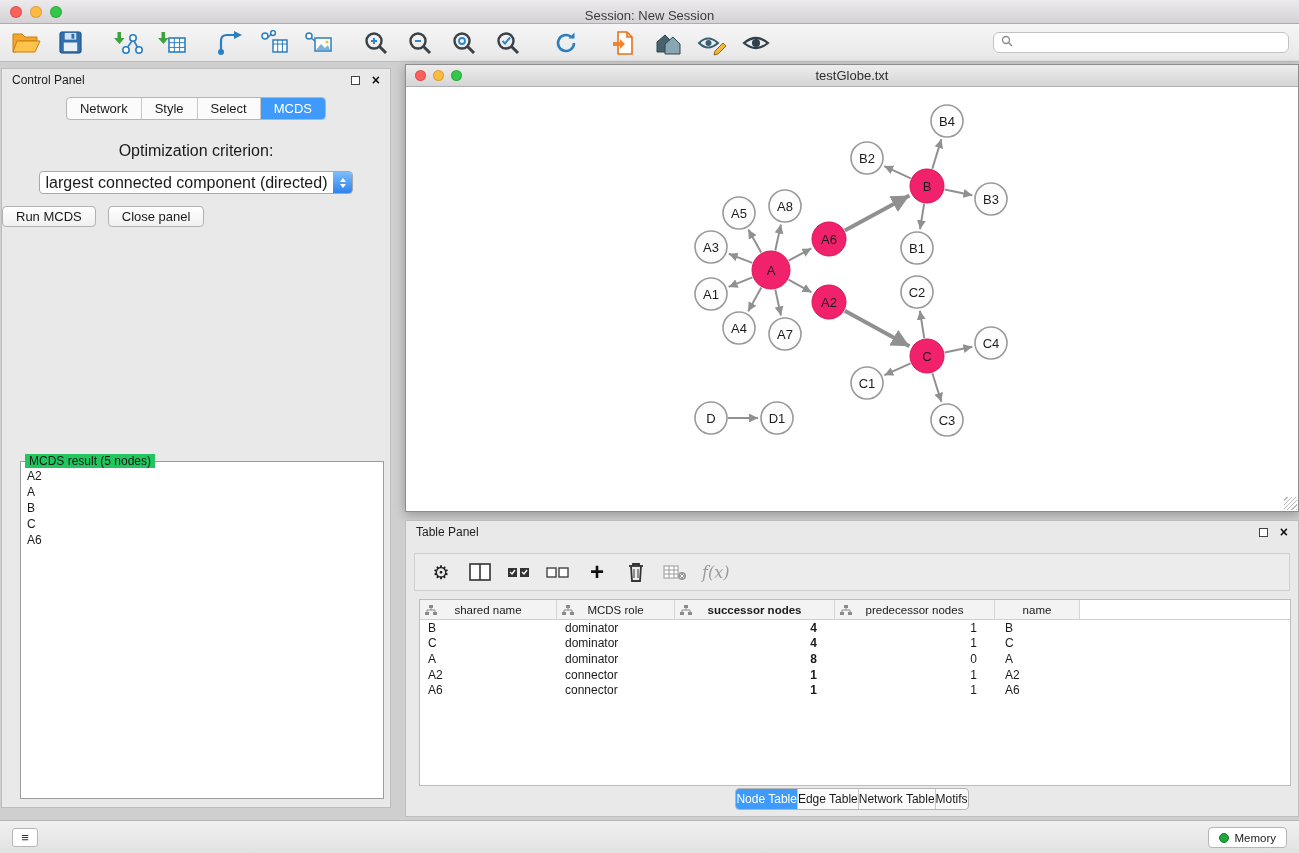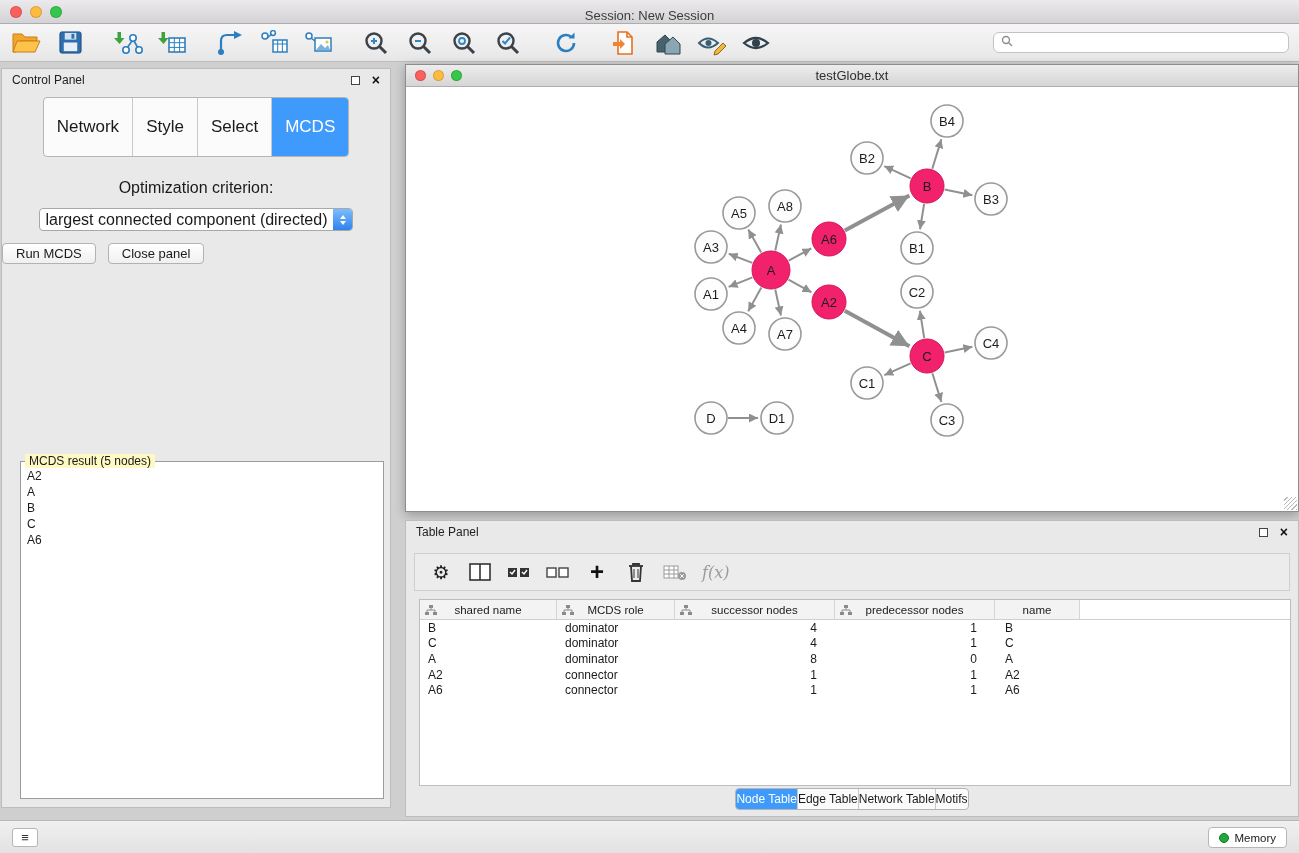--- a/index.html
+++ b/index.html
@@ -38,7 +38,7 @@
   .control-panel{position:absolute;left:1px;top:68px;width:390px;height:740px;}
   .cp-tabs{display:flex;justify-content:center;margin-top:6px;}
   .seg{display:flex;border:1px solid #b5b5b5;border-radius:4px;overflow:hidden;background:#fbfbfb;}
-  .seg .tab{padding:19px 13px;font-size:17px;border-left:1px solid #c9c9c9;color:#1a1a1a;white-space:nowrap;}
+  .seg .tab{padding:3px 13px;font-size:13px;border-left:1px solid #c9c9c9;color:#1a1a1a;white-space:nowrap;}
   .seg .tab:first-child{border-left:none;}
   .seg .tab.active{background:#3f9bfb;color:#fff;}
   .opt-label{text-align:center;margin-top:22px;font-size:16px;}

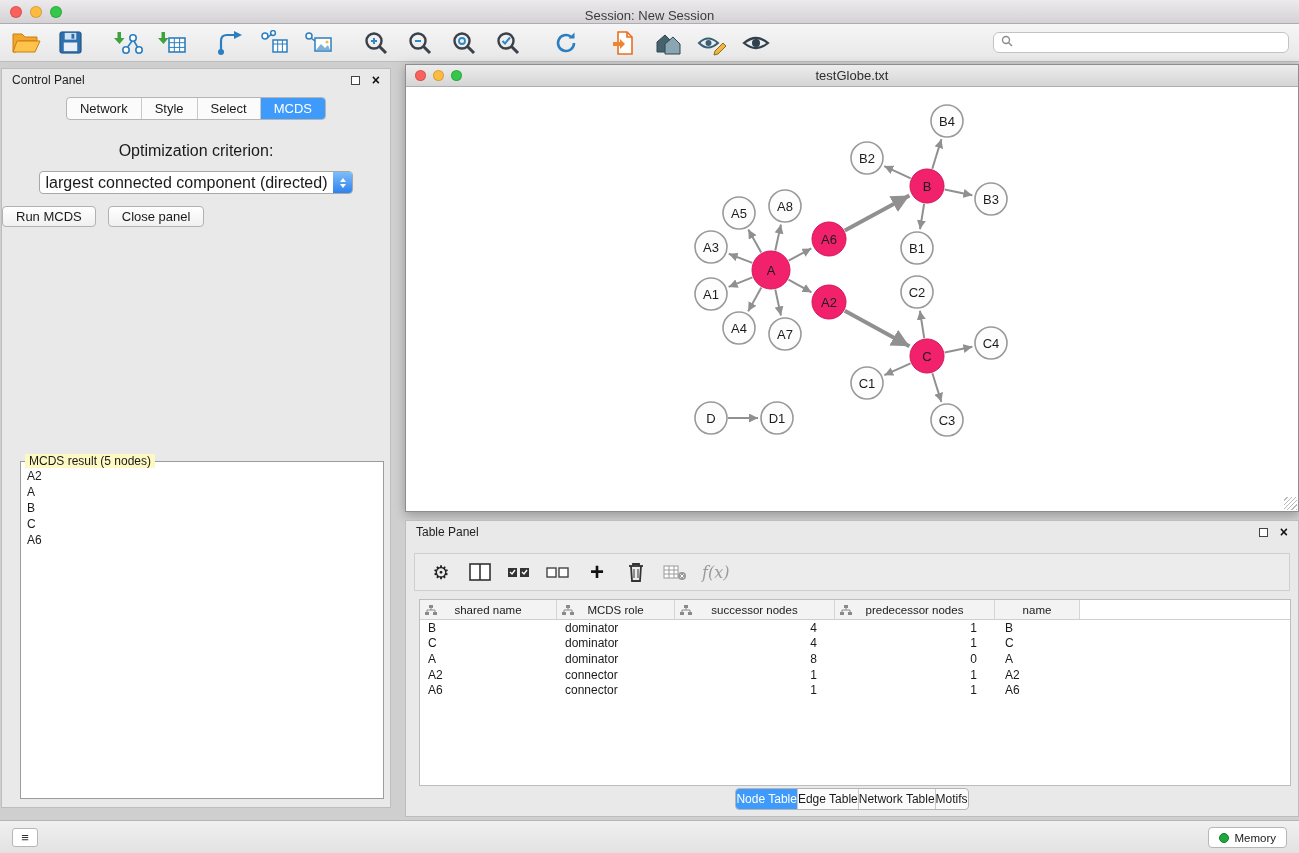--- a/index.html
+++ b/index.html
@@ -54,7 +54,7 @@
     padding:2px 13px;font-size:13px;color:#1a1a1a;}
   .result-box{position:absolute;left:18px;top:392px;width:364px;height:338px;
     border:1px solid #9c9c9c;background:#fff;}
-  .result-legend{position:absolute;top:-8px;left:4px;background:#fef9c3;padding:0 4px;font-size:12px;}
+  .result-legend{position:absolute;top:-8px;left:4px;background:#22c55e;padding:0 4px;font-size:12px;}
   .result-list{padding:6px 6px;font-size:12px;line-height:16px;}
 
   

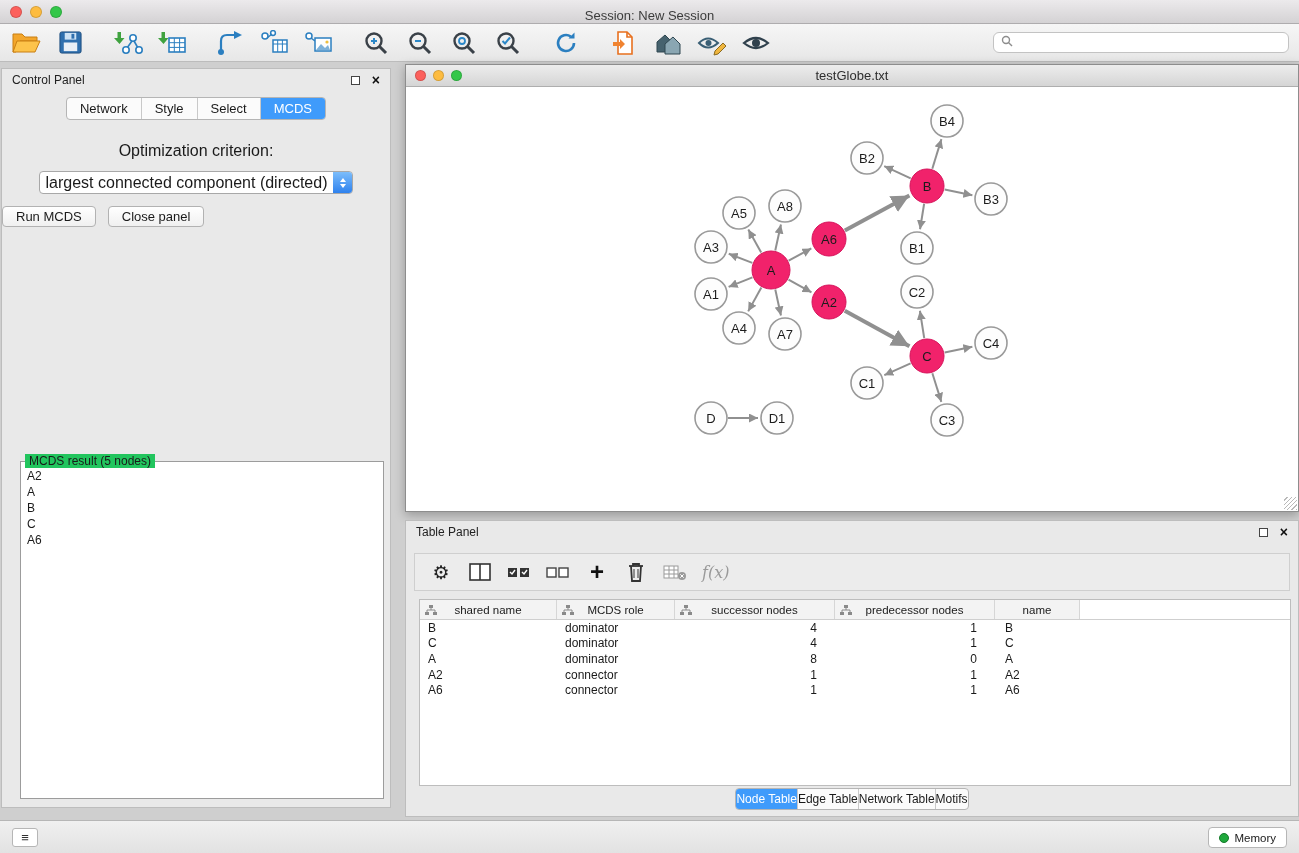--- a/index.html
+++ b/index.html
@@ -82,7 +82,7 @@
   .t-head .t-cell{background:#f3f3f3;border-right:1px solid #d6d6d6;display:flex;align-items:center;
     justify-content:center;gap:4px;position:relative;}
   .t-head .h-icon{position:absolute;left:5px;top:5px;}
-  .c0{width:137px;} .c1{width:118px;} .c2{width:160px;} .c3{width:160px;} .c4{width:85px;}
+  .c0{width:137px;} .c1{width:118px;} .c2{width:160px;font-weight:bold;} .c3{width:160px;} .c4{width:85px;}
   .cf{flex:1;border-right:none !important;background:#fff !important;}
   .t-row{display:flex;height:15.6px;font-size:12px;}
   .t-row .t-cell{display:flex;align-items:center;}

